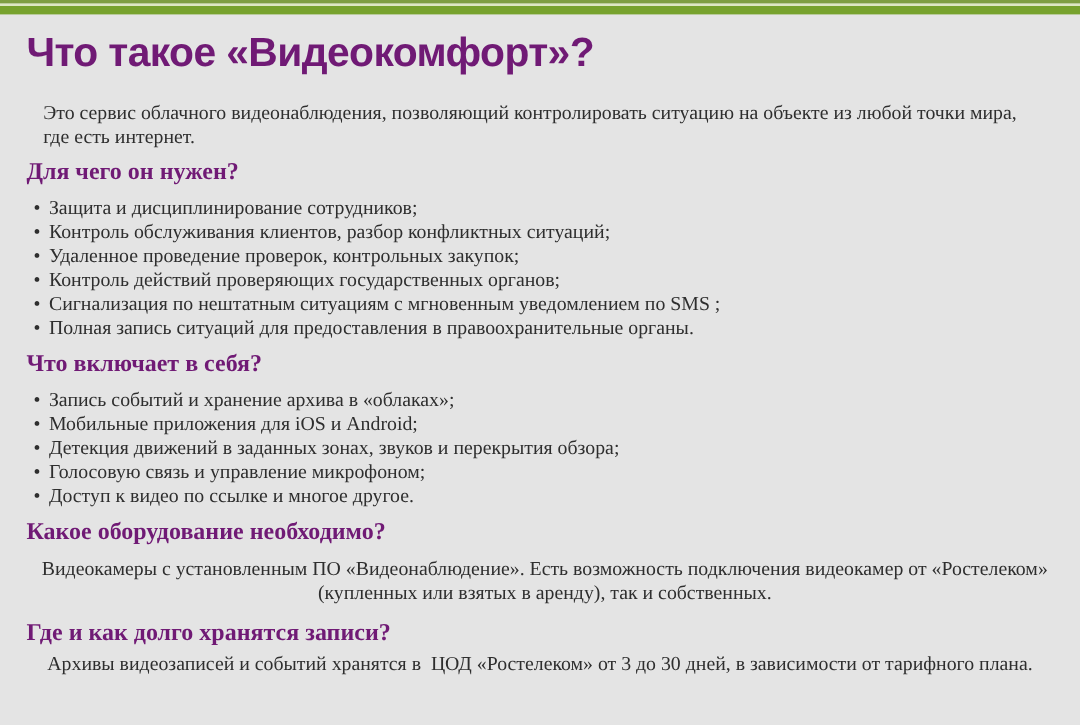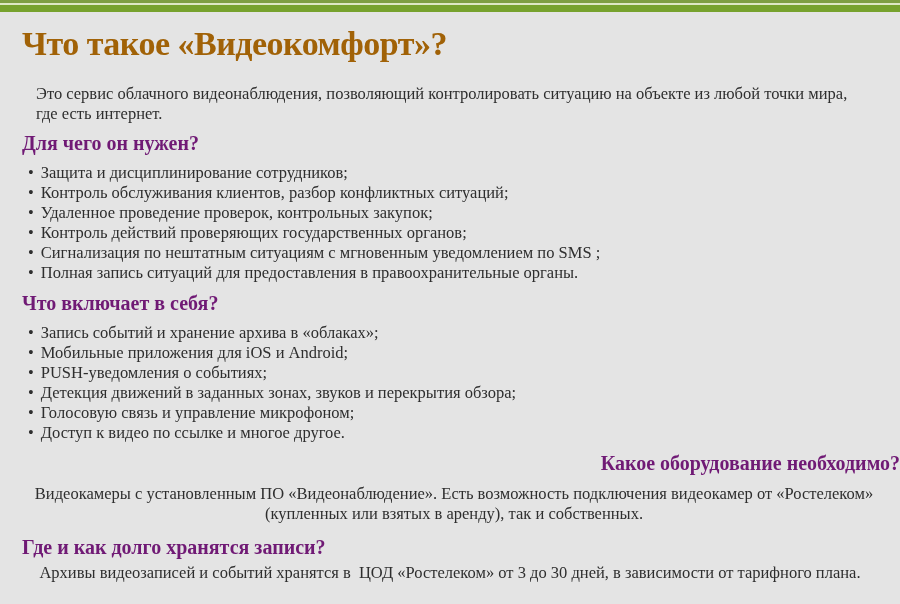--- a/index.html
+++ b/index.html
@@ -21,11 +21,11 @@
 
   h1.page-title {
     margin: 15px 15px 0 22px;
-    font-family: Liberation Serif, serif;
+    font-family: Liberation Sans, sans-serif;
     font-size: 34px;
     line-height: 1;
     font-weight: 700;
-    color: #a16207;
+    color: #701a75;
     letter-spacing: -0.5px;
   }
   p.intro {

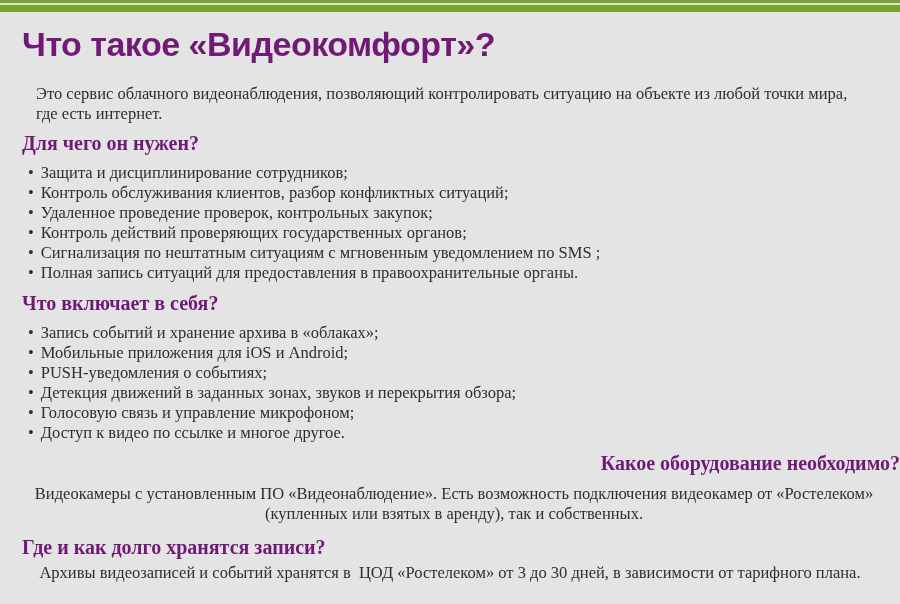--- a/index.html
+++ b/index.html
@@ -95,7 +95,6 @@
 <ul class="bullets">
   <li><span class="b">•</span><span>Запись событий и хранение архива в «облаках»;</span></li>
   <li><span class="b">•</span><span>Мобильные приложения для iOS и Android;</span></li>
-  <li><span class="b">•</span><span>PUSH-уведомления о событиях;</span></li>
   <li><span class="b">•</span><span>Детекция движений в заданных зонах, звуков и перекрытия обзора;</span></li>
   <li><span class="b">•</span><span>Голосовую связь и управление микрофоном;</span></li>
   <li><span class="b">•</span><span>Доступ к видео по ссылке и многое другое.</span></li>

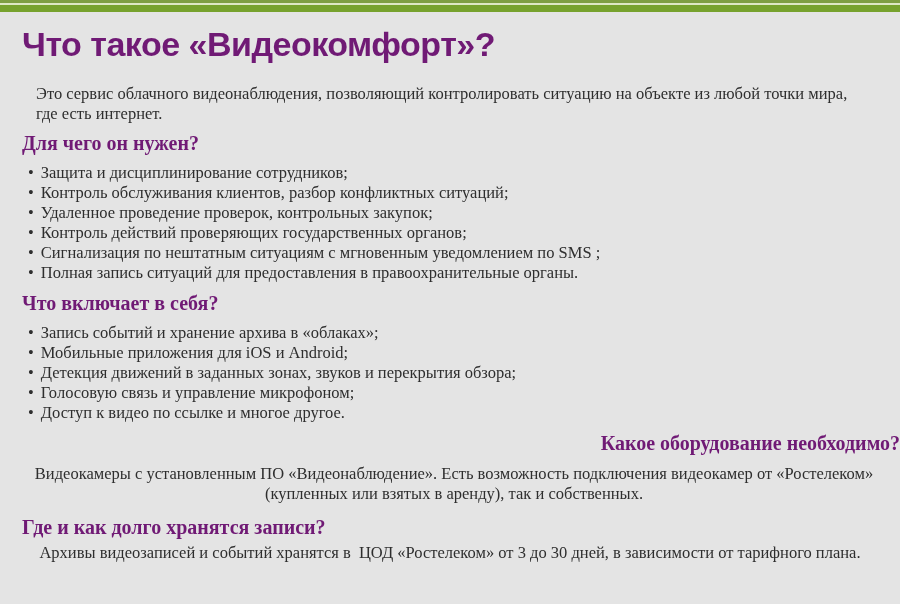--- a/index.html
+++ b/index.html
@@ -65,7 +65,7 @@
   }
   h2.h-purpose   { margin-top: 9px; }
   h2.h-includes  { margin-top: 10px; }
-  h2.h-equipment { margin-top: 10px; text-align: right; }
+  h2.h-equipment { margin-top: 10px; }
   h2.h-storage   { margin-top: 13px; }
 </style>
 </head>

